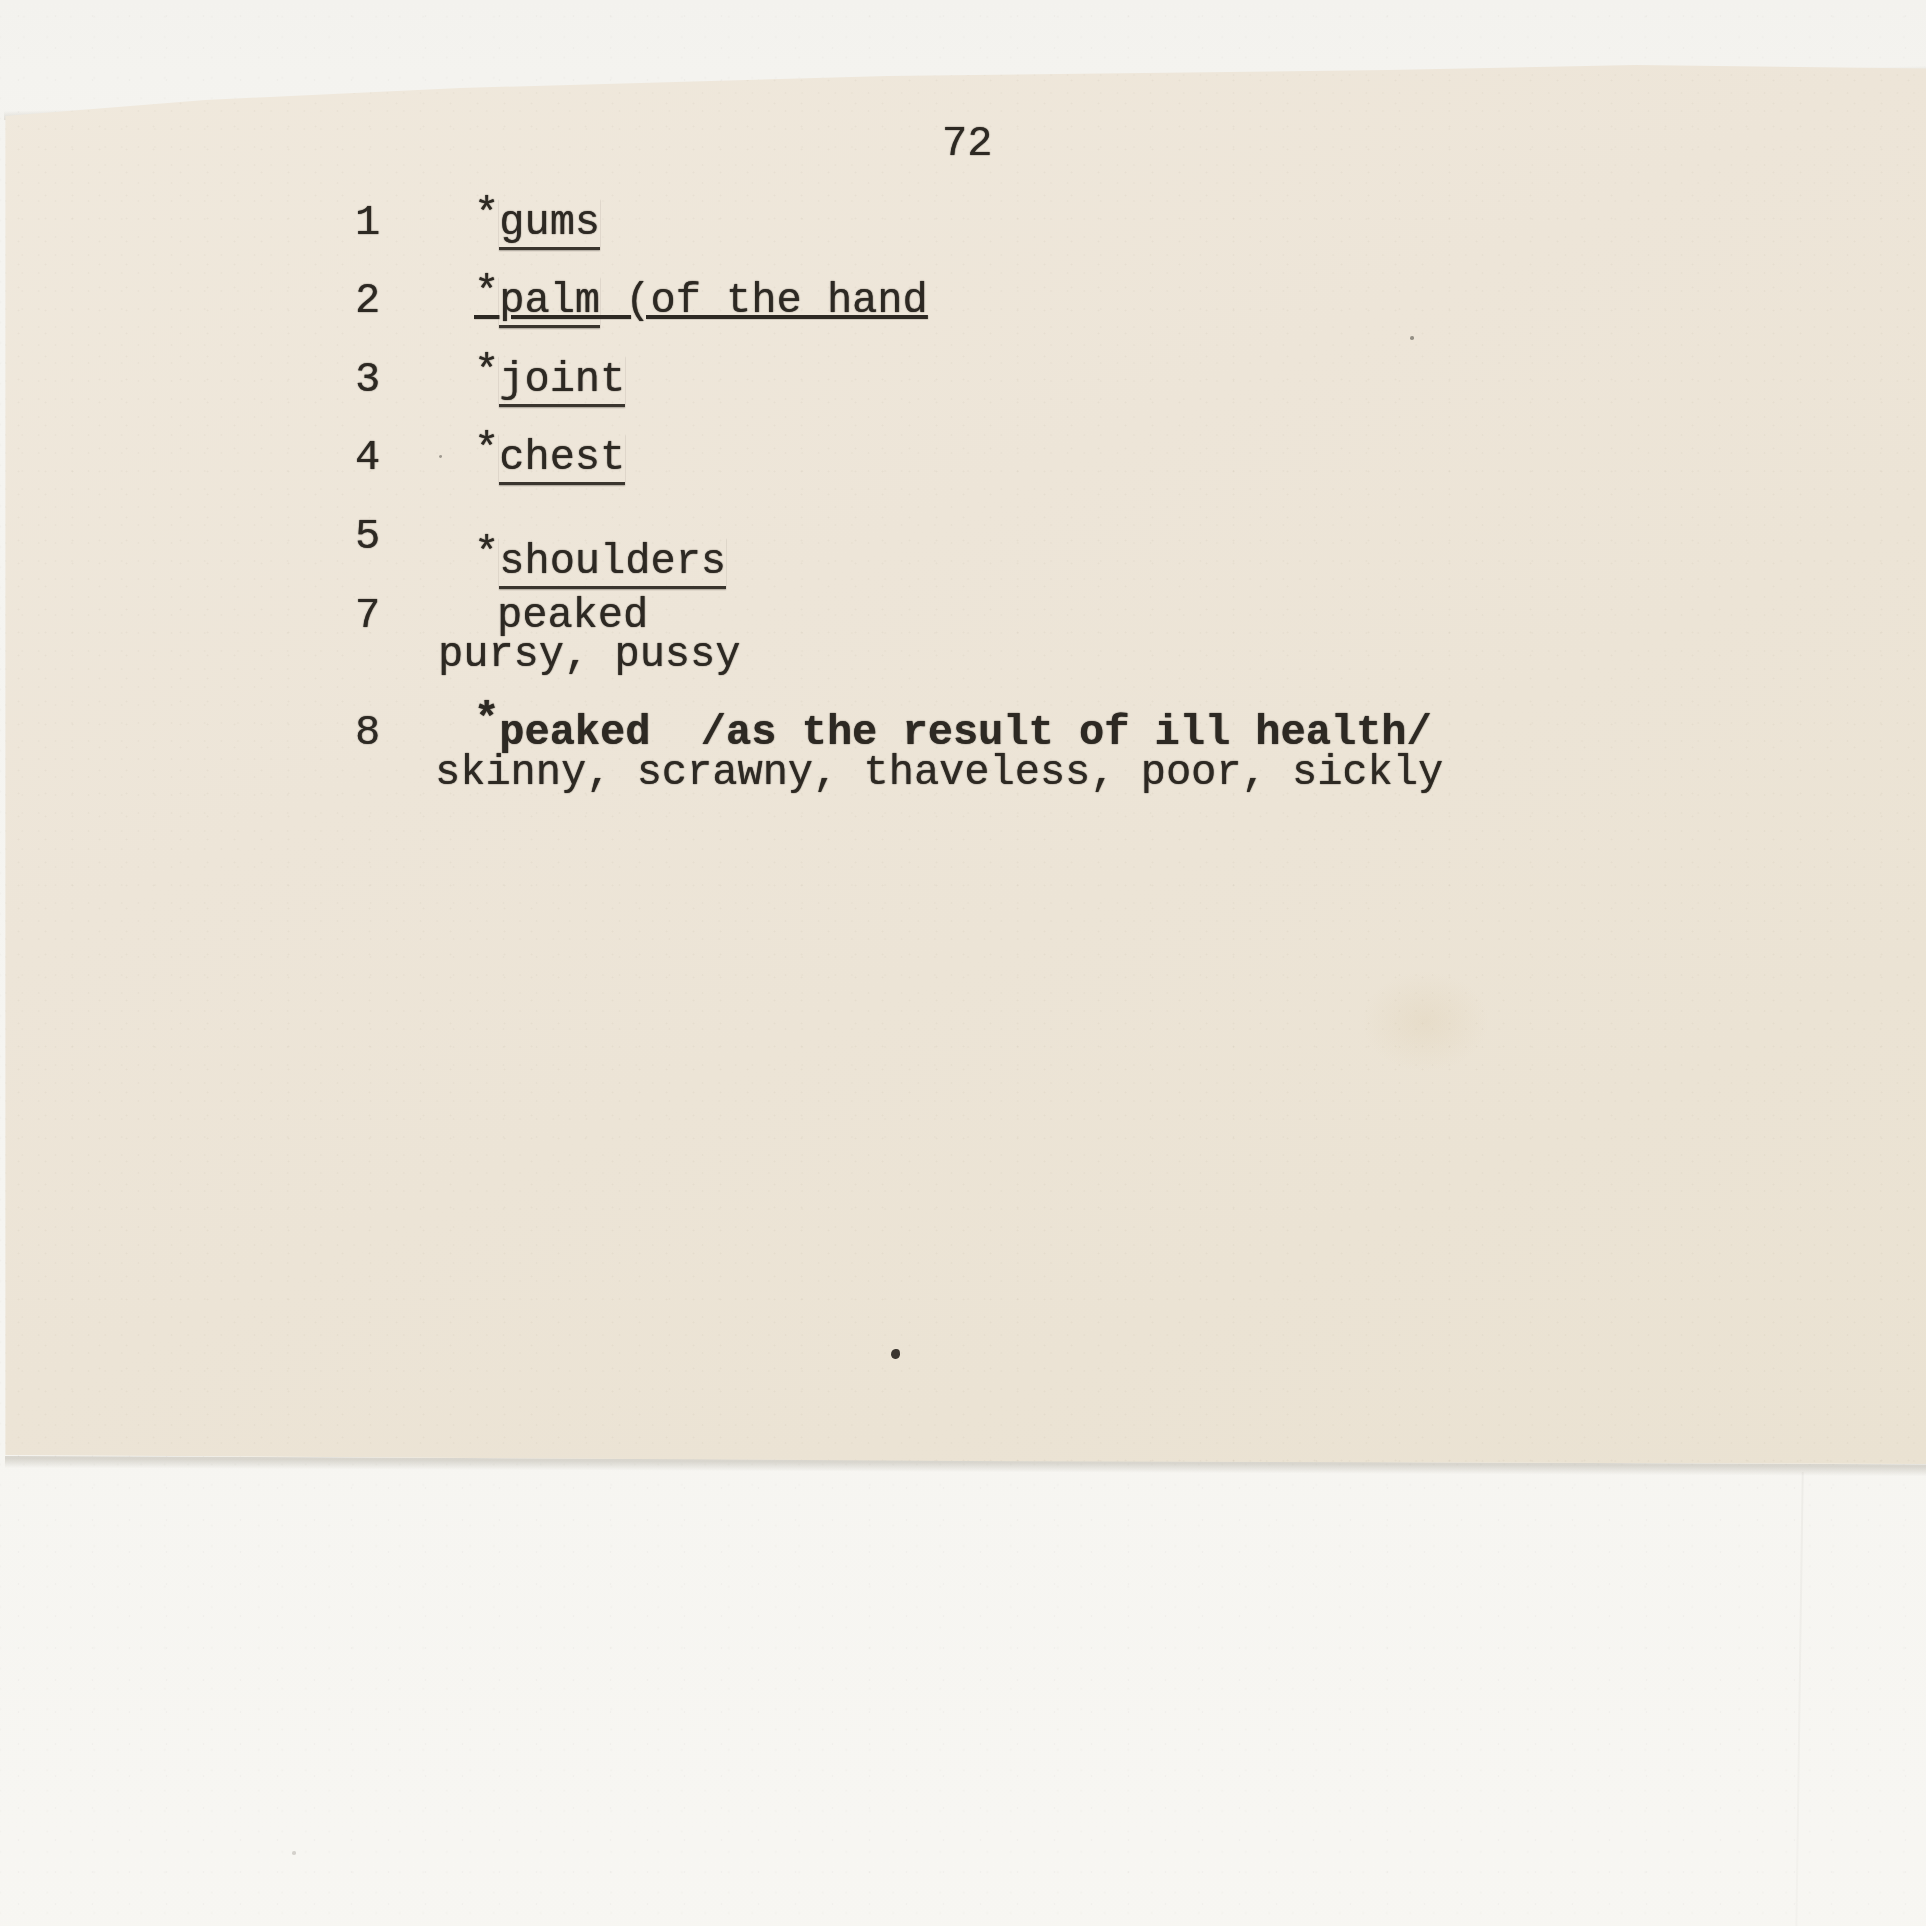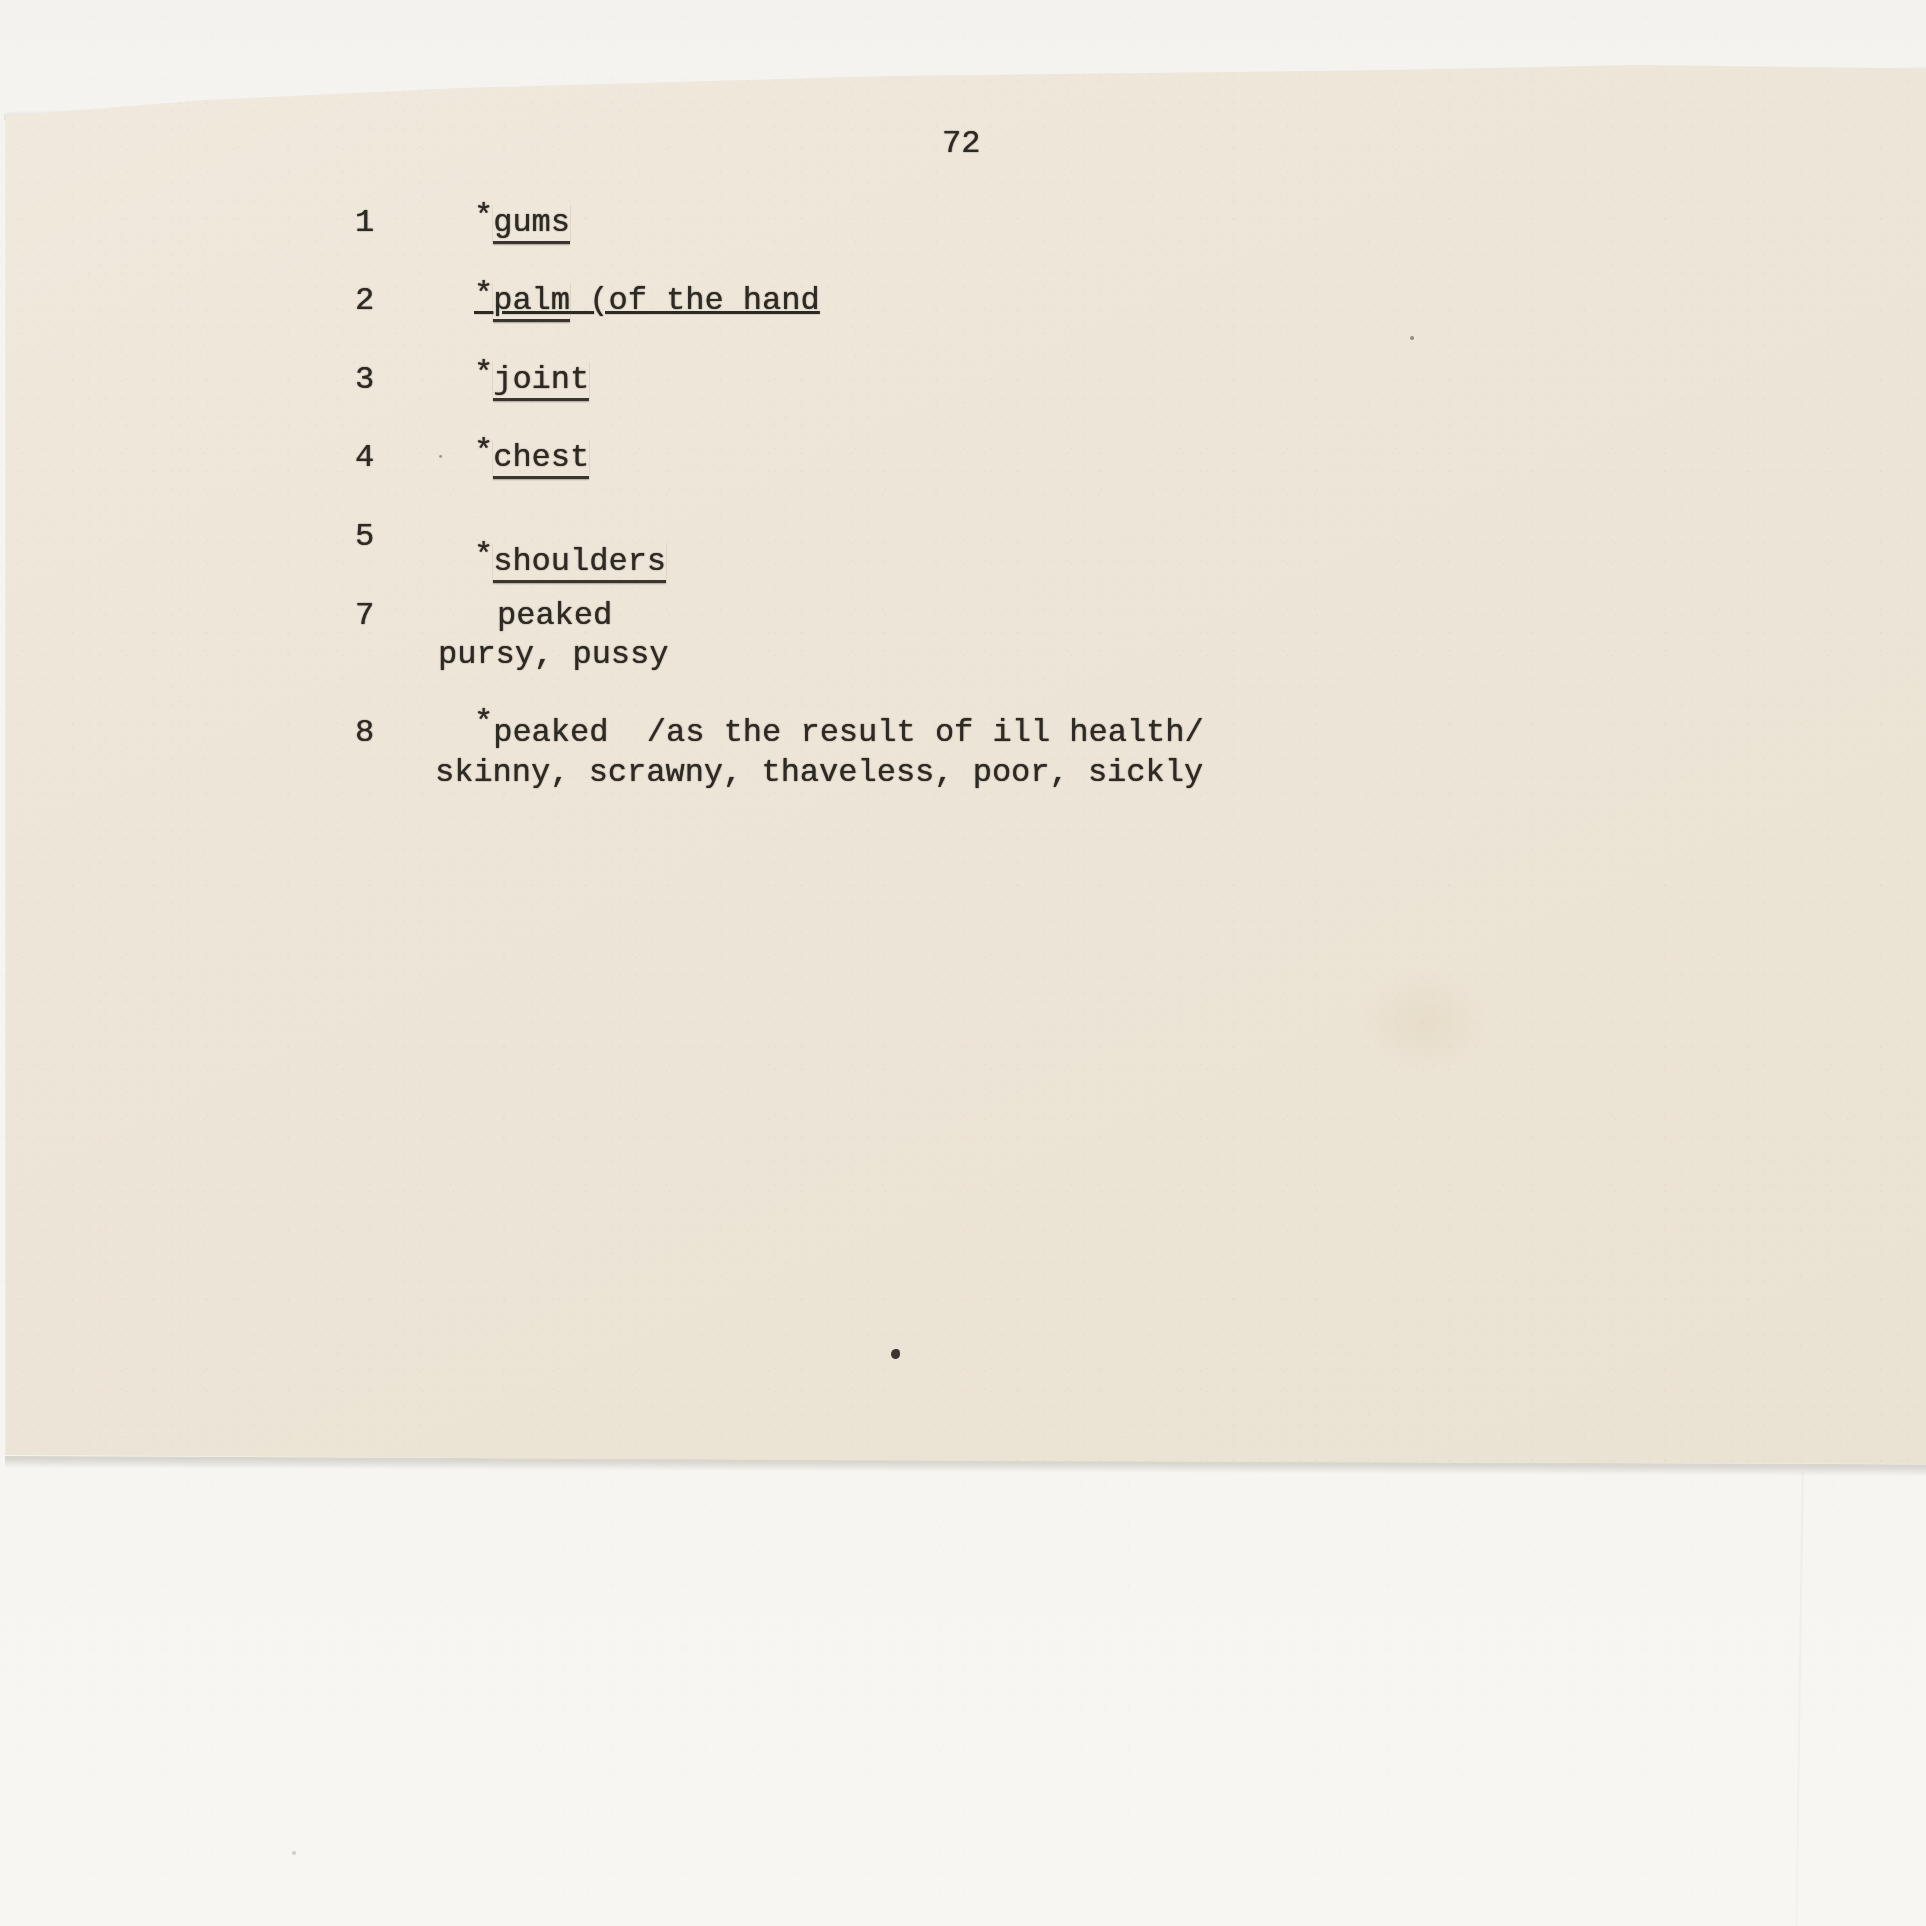--- a/index.html
+++ b/index.html
@@ -77,7 +77,7 @@
   
   .typed {
     position: absolute;
-    font-size: 32px;
+    font-size: 42px;
     line-height: 40px;
     color: #2d2923;
     white-space: pre;

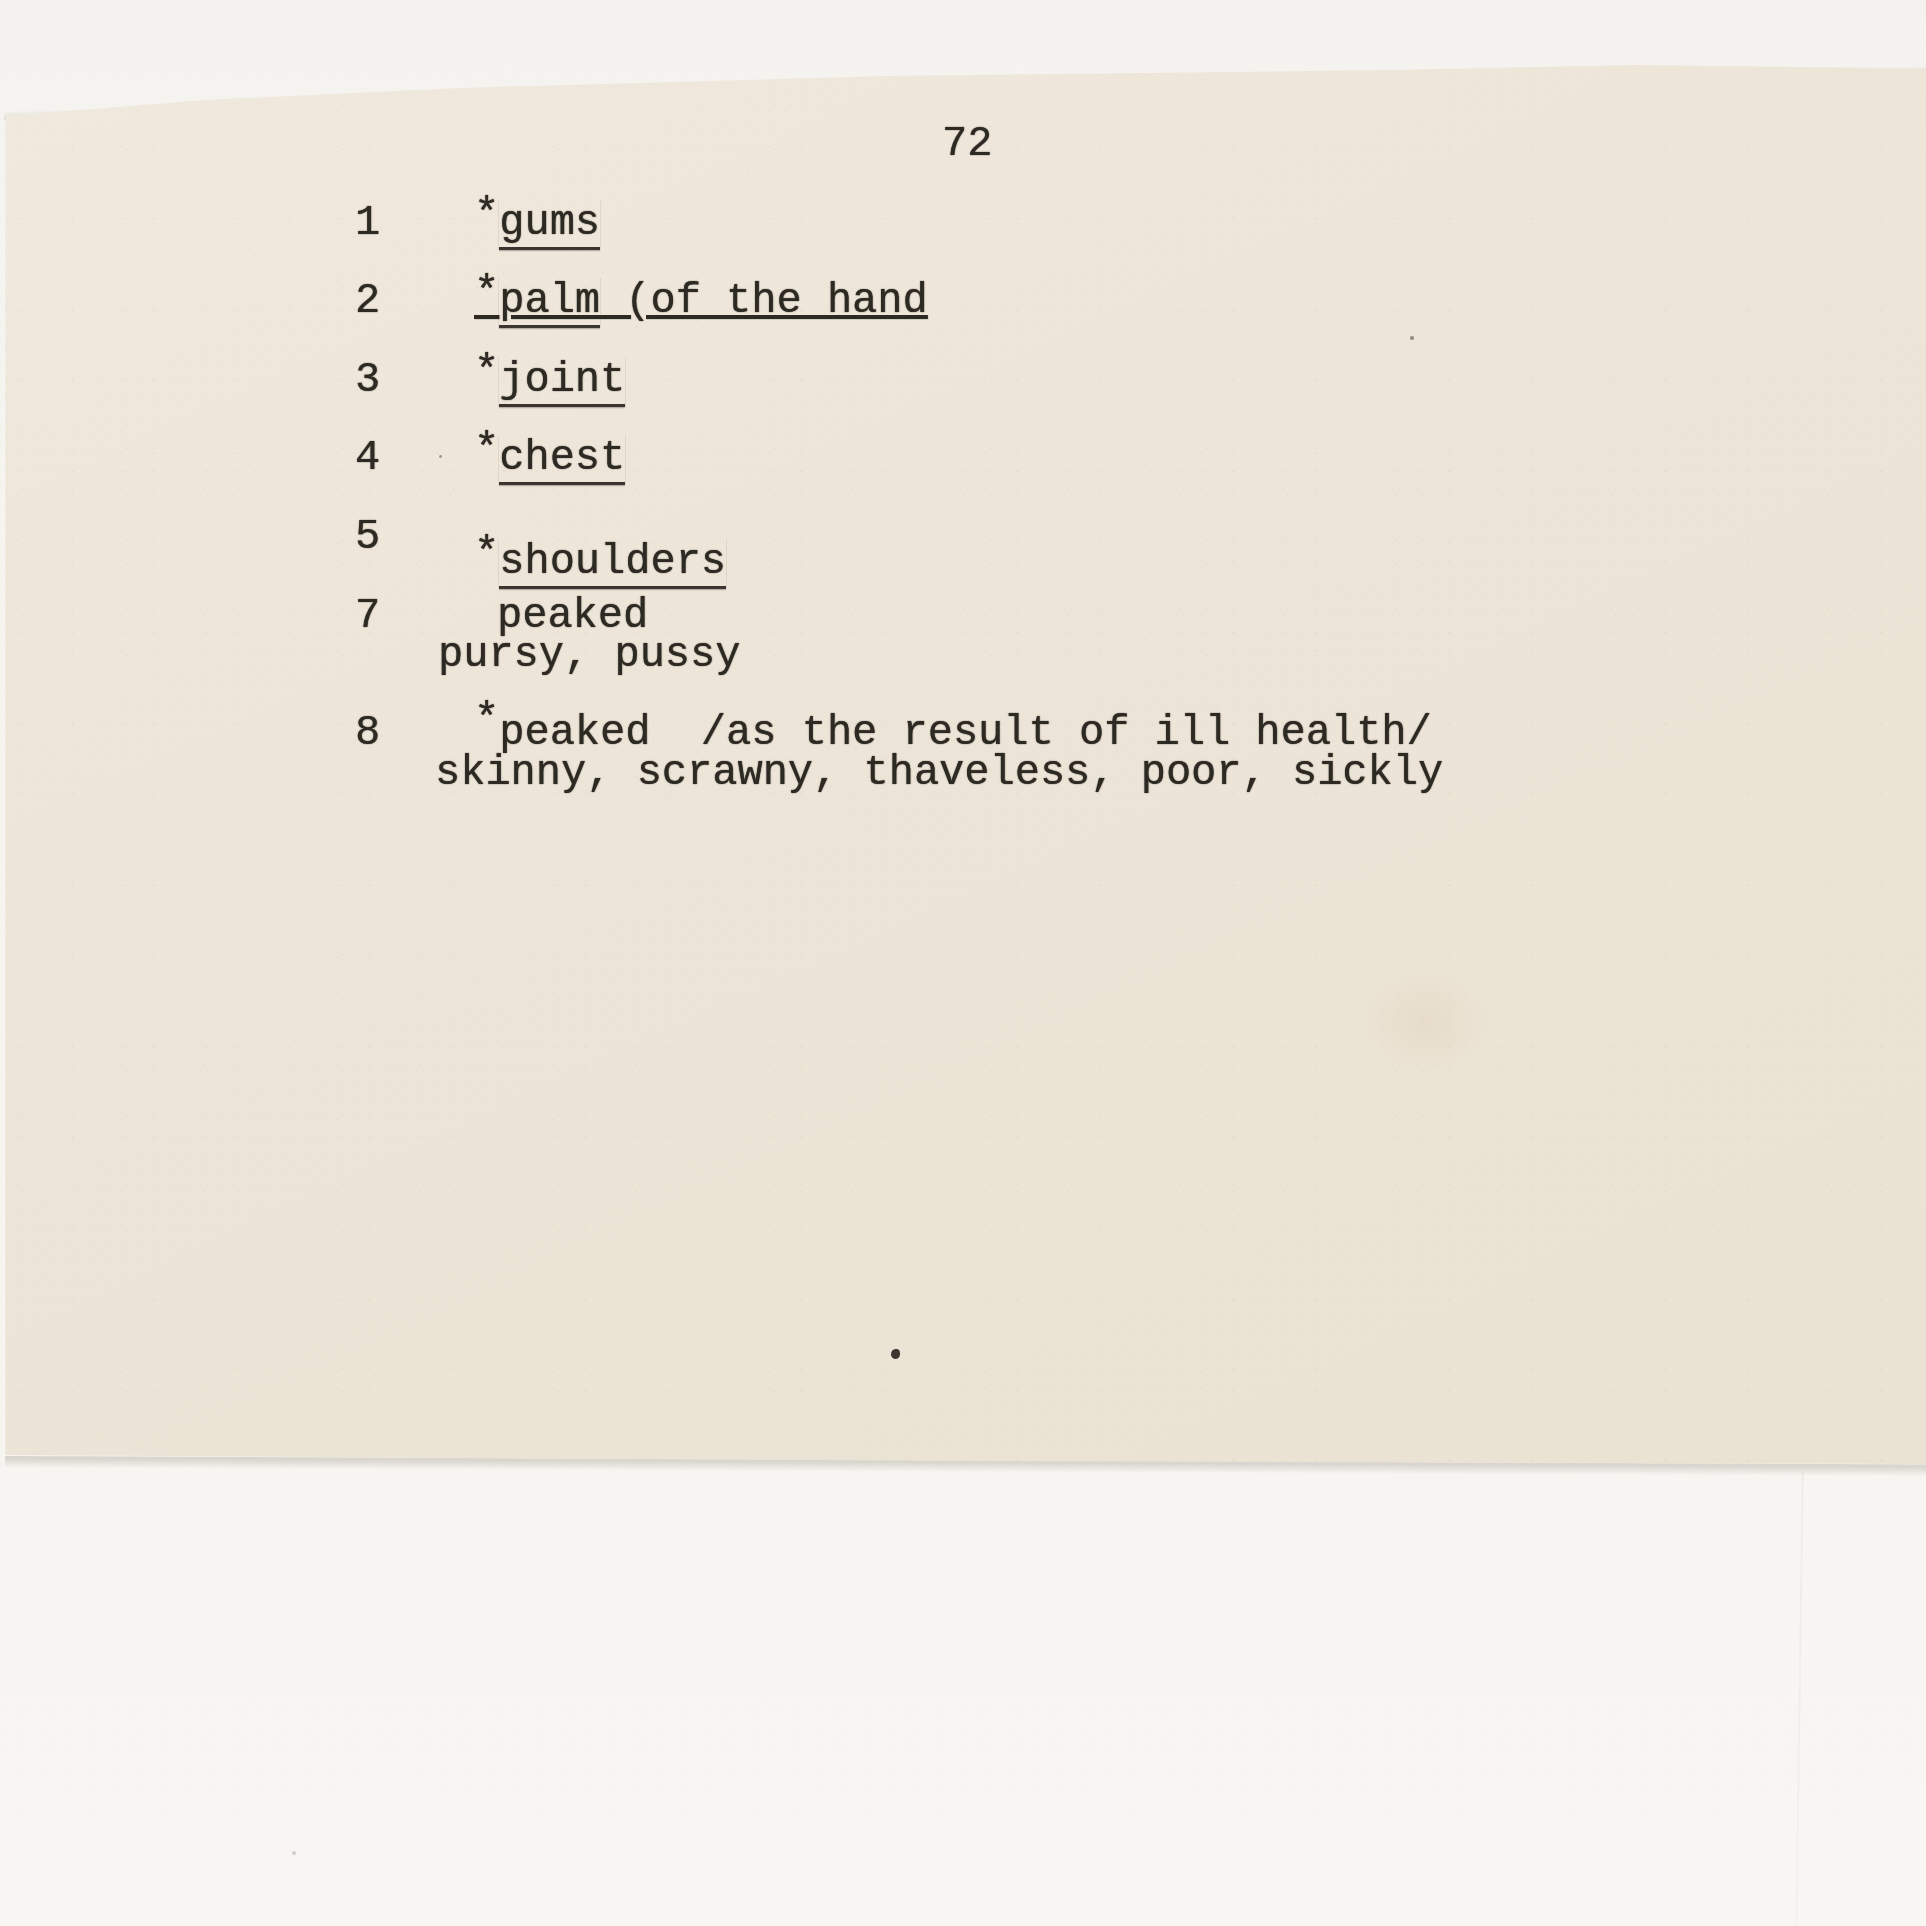--- a/index.html
+++ b/index.html
@@ -132,7 +132,7 @@
   <div class="typed" style="left:438px; top:635px;">pursy, pussy</div>
 
   <div class="typed" style="left:355px; top:713px;">8</div>
-  <div class="typed" style="left:474px; top:713px;"><span class="star-high">*</span><span>peaked</span><span>  /as the result of ill health/</span></div>
+  <div class="typed" style="left:474px; top:713px;font-weight:bold;"><span class="star-high">*</span><span>peaked</span><span>  /as the result of ill health/</span></div>
   <div class="typed" style="left:435px; top:753px;text-align:center;">skinny, scrawny, thaveless, poor, sickly</div>
 
   <div class="ink-speck" style="left:891px; top:1349px; width:8.5px; height:10px; opacity:0.92;"></div>

